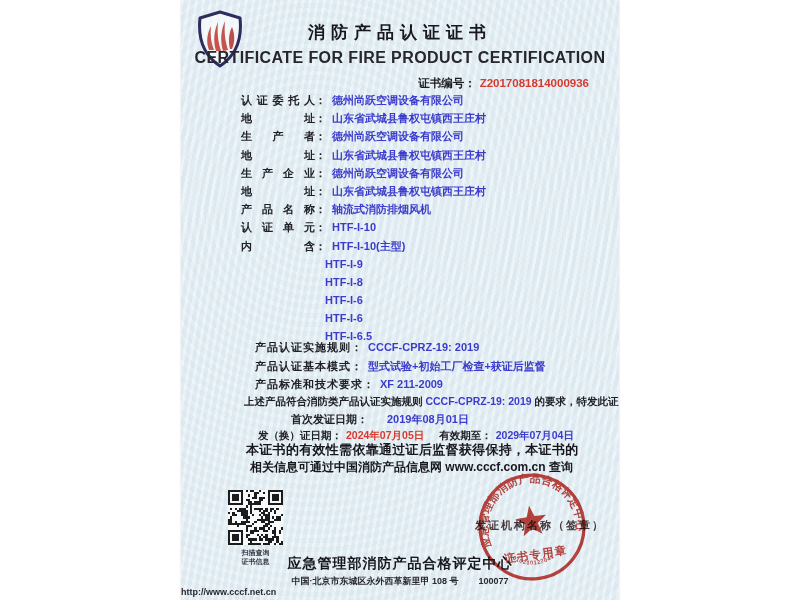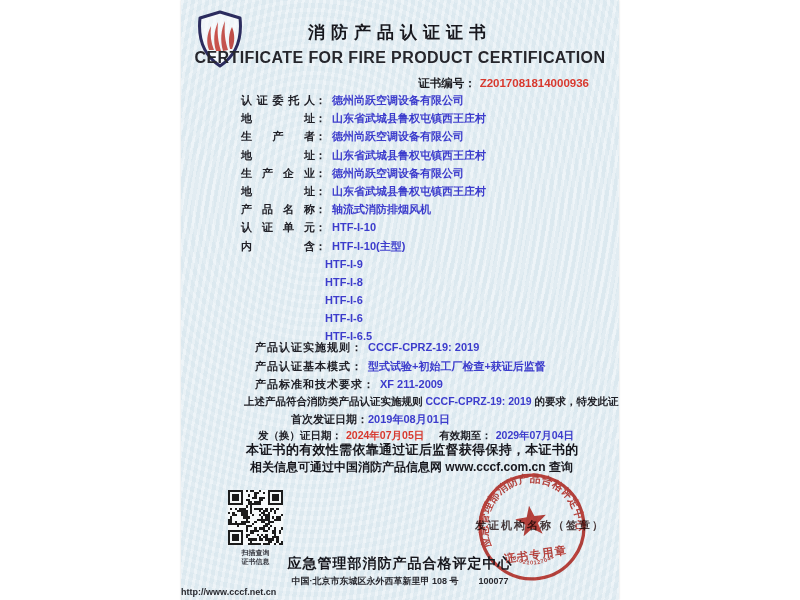--- a/index.html
+++ b/index.html
@@ -31,7 +31,7 @@
   .statement { position:absolute; left:63px; top:395px; font-size:10.5px; font-weight:bold; color:#202027; white-space:nowrap; }
   .statement .code { color:#3c3ccc; }
   .first-issue { position:absolute; left:110px; top:412px; font-size:11px; font-weight:bold; color:#202027; white-space:nowrap; }
-  .first-issue .blue { color:#3c3ccc; margin-left:0; }
+  .first-issue .blue { color:#3c3ccc; margin-left:19px; }
   .reissue { position:absolute; left:77px; top:429px; font-size:10.5px; font-weight:bold; color:#202027; white-space:nowrap; }
   .reissue .red { color:#d8392e; margin:0 15px 0 4px; }
   .reissue .blue { color:#3c3ccc; margin-left:4px; }

